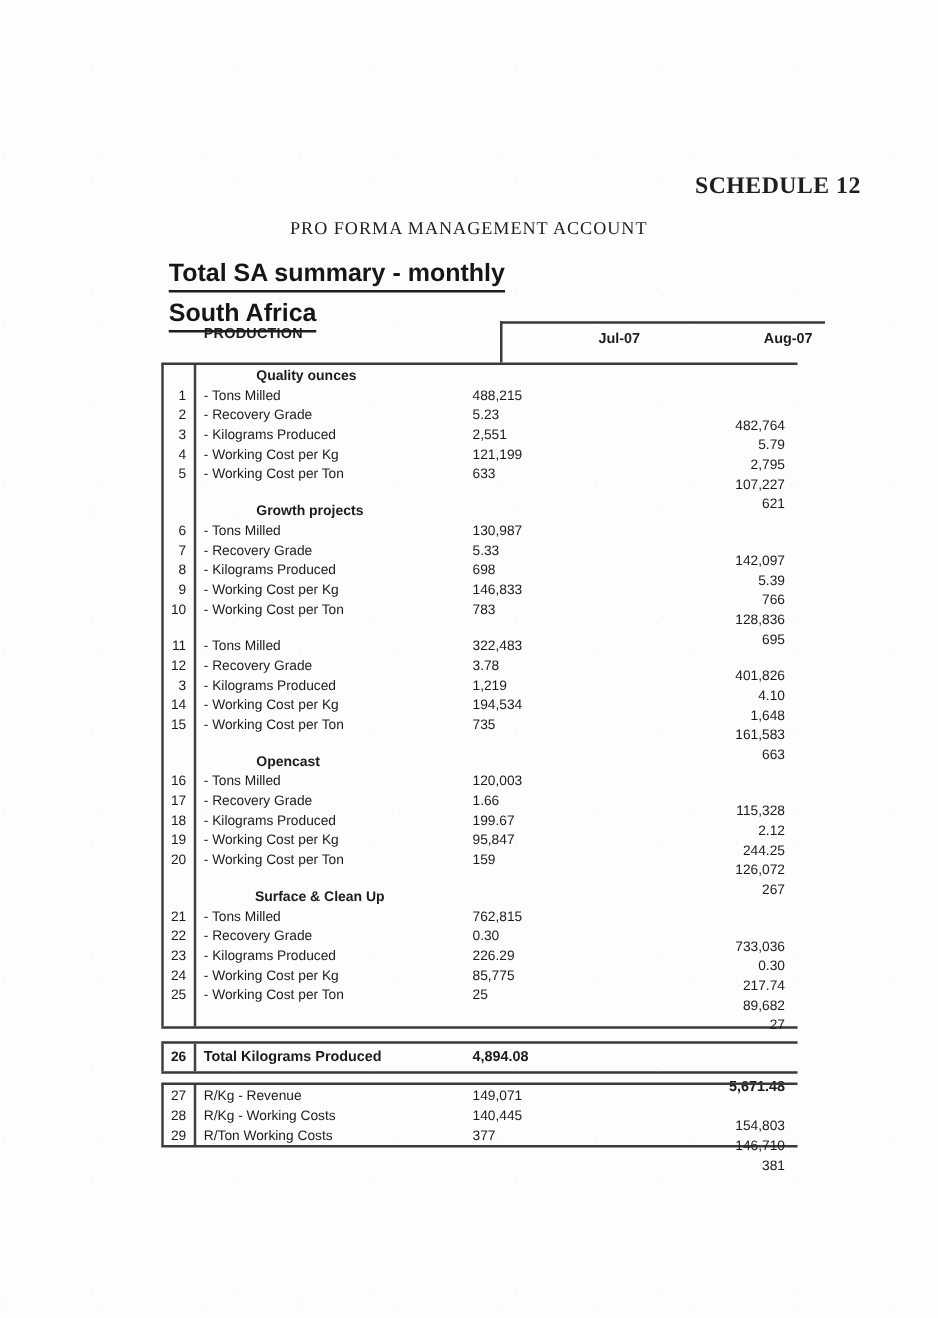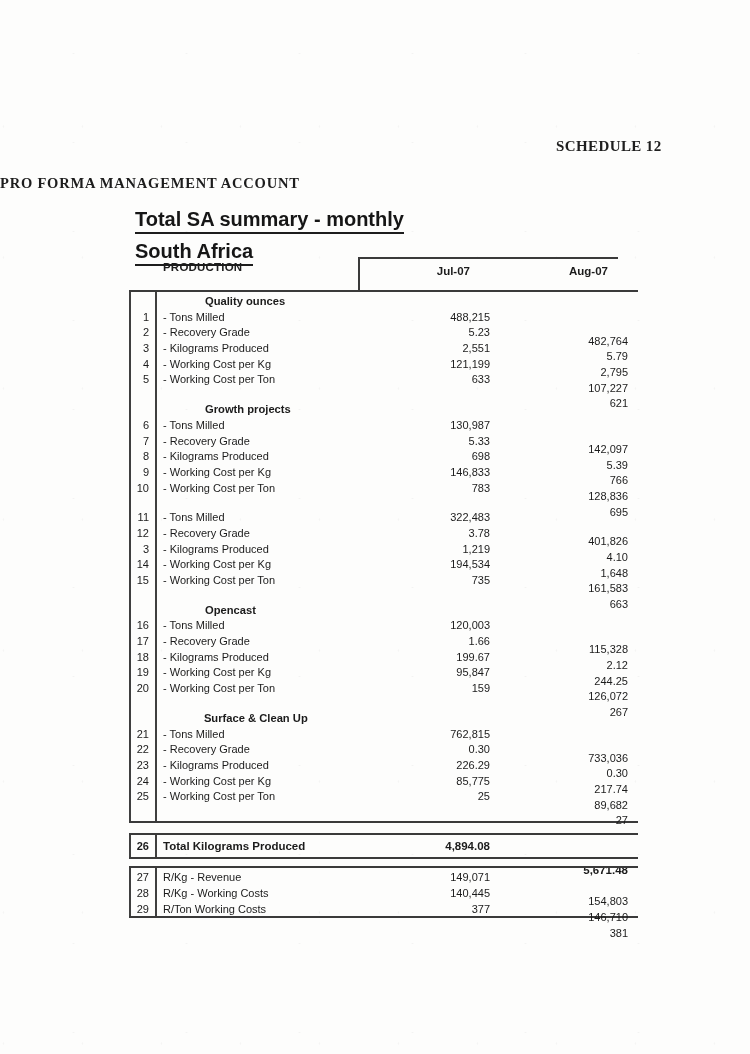--- a/index.html
+++ b/index.html
@@ -23,7 +23,7 @@
   .schedule{
     position:absolute;left:556px;top:138px;
     font-family:"Liberation Serif", serif;
-    font-weight:bold;font-size:15px;letter-spacing:0.4px;color:#1f1f1f;
+    font-weight:bold;font-size:19px;letter-spacing:0.4px;color:#1f1f1f;
   }
   .title{
     position:absolute;left:0;top:175px;width:100%;

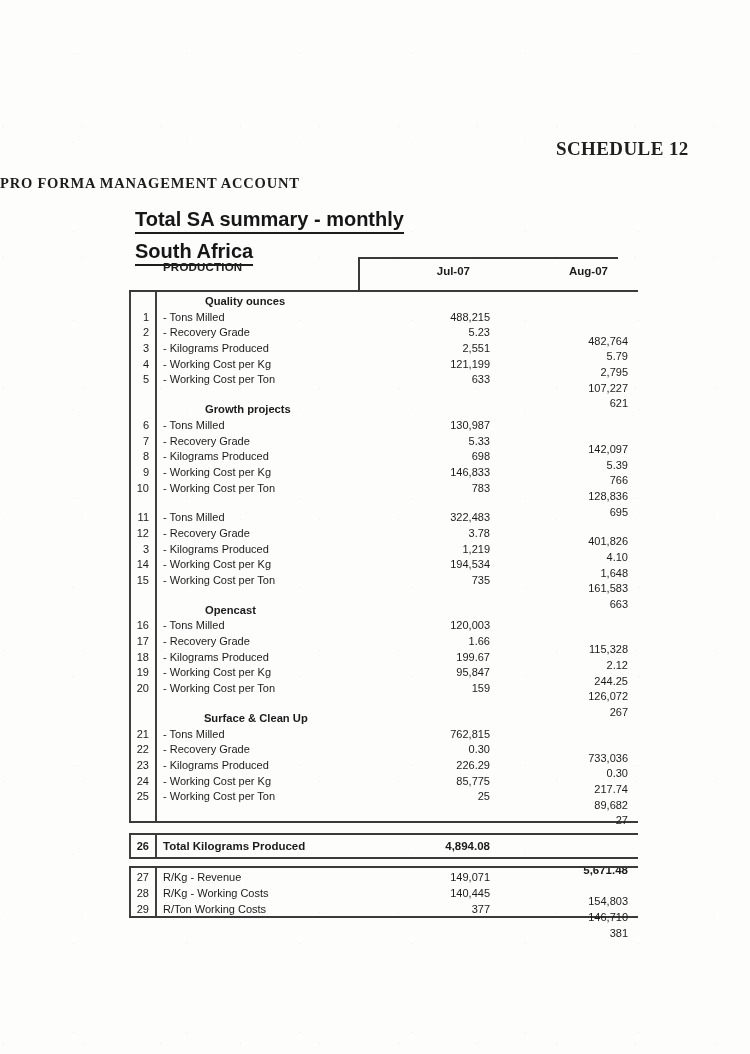--- a/index.html
+++ b/index.html
@@ -27,9 +27,9 @@
   }
   .title{
     position:absolute;left:0;top:175px;width:100%;
-    text-align:left;
+    text-align:center;
     font-family:"Liberation Serif", serif;
-    font-weight:bold;font-size:14.5px;letter-spacing:0.8px;color:#1d1d1d;
+    font-weight:normal;font-size:14.5px;letter-spacing:0.8px;color:#1d1d1d;
   }
   .subtitle{
     position:absolute;left:135px;top:208px;

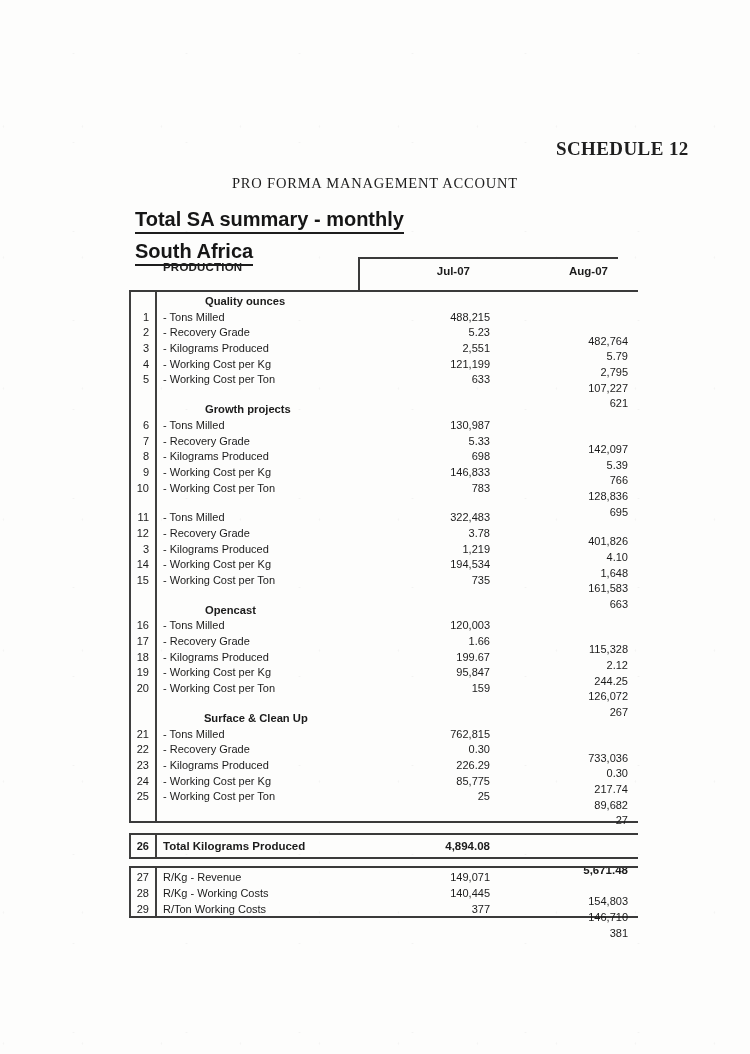--- a/index.html
+++ b/index.html
@@ -46,7 +46,7 @@
     font-weight:bold;font-size:11.5px;letter-spacing:0.2px;color:#1d1d1d;
   }
   .month-box{
-    position:absolute;left:358px;top:257px;width:260px;height:33px;
+    position:absolute;left:400px;top:257px;width:260px;height:33px;
     border-top:2px solid #3a3a3a;border-left:2px solid #3a3a3a;
     box-sizing:border-box;
     text-align:right;

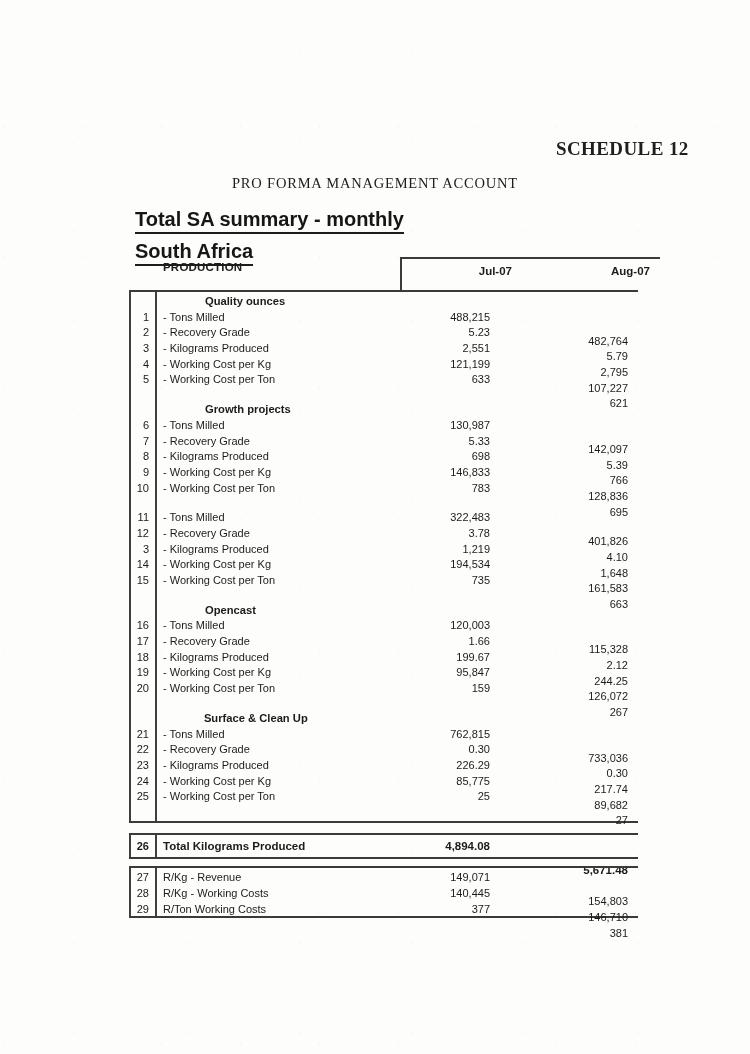--- a/index.html
+++ b/index.html
@@ -70,7 +70,7 @@
   .row.gap{height:14px;}
   .cell-num{width:26px;text-align:right;padding-right:6px;box-sizing:border-box;font-size:11px;}
   .cell-label{flex:1;padding-left:8px;box-sizing:border-box;white-space:nowrap;}
-  .cell-jul{width:112px;text-align:right;box-sizing:border-box;}
+  .cell-jul{width:112px;text-align:left;box-sizing:border-box;}
   .cell-aug{width:148px;text-align:right;padding-right:10px;box-sizing:border-box;margin-top:24px;}
 
   .box{

